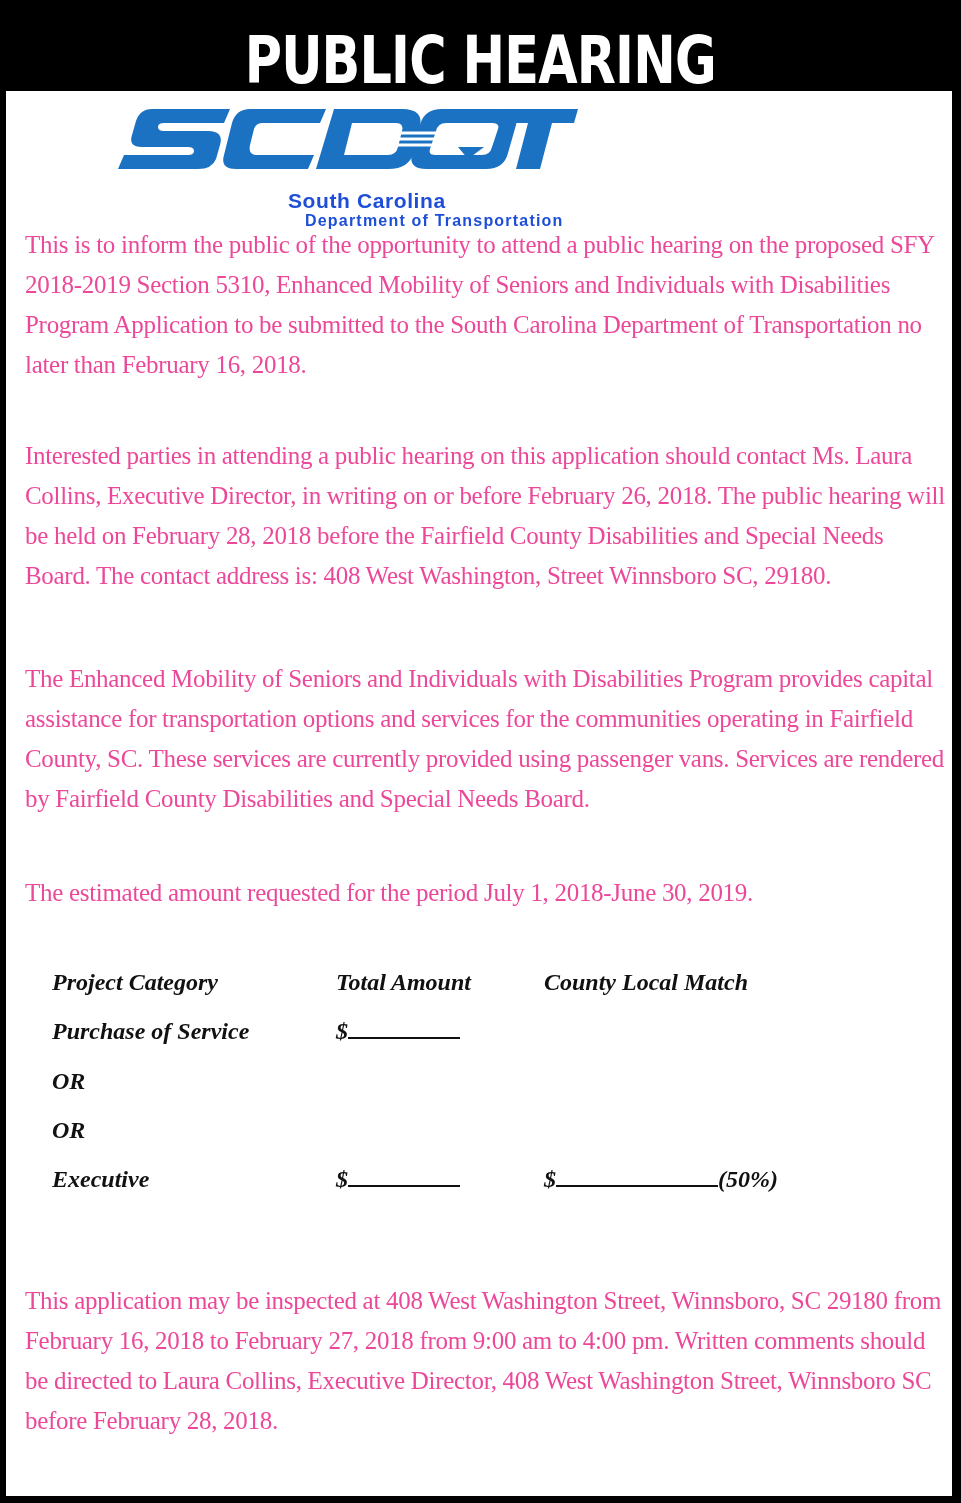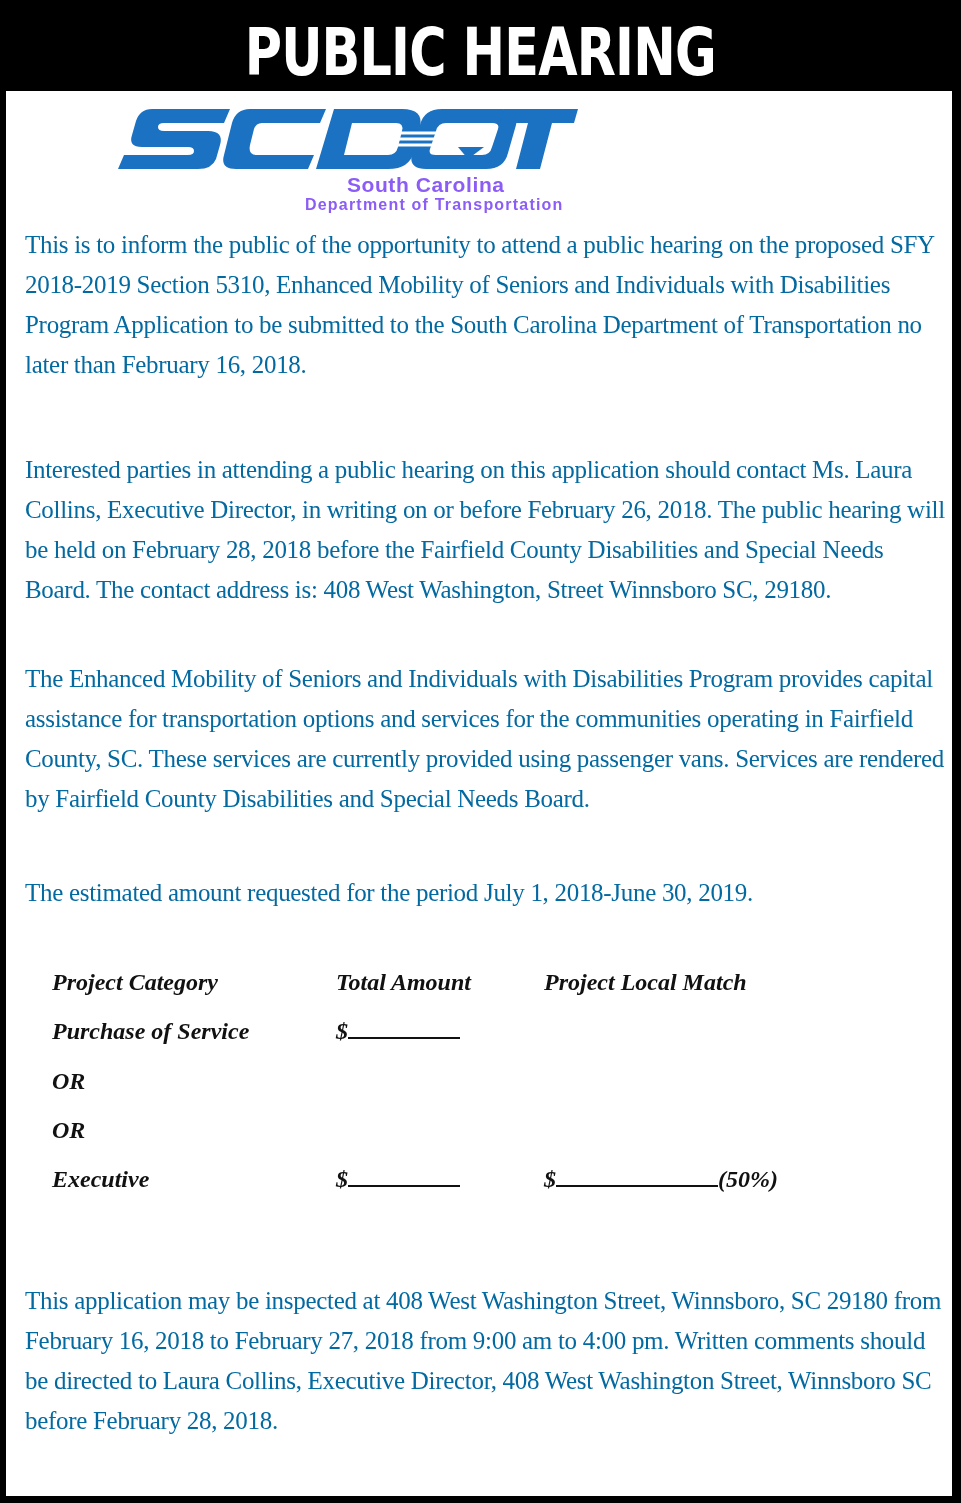--- a/index.html
+++ b/index.html
@@ -9,7 +9,7 @@
       background: #000; box-sizing: border-box;
     }
     .banner {
-      position: absolute; left: 0; top: 8px; width: 961px; height: 90px;
+      position: absolute; left: 0; top: 16px; width: 961px; height: 90px;
       display: flex; align-items: center; justify-content: center;
     }
     .banner-title {

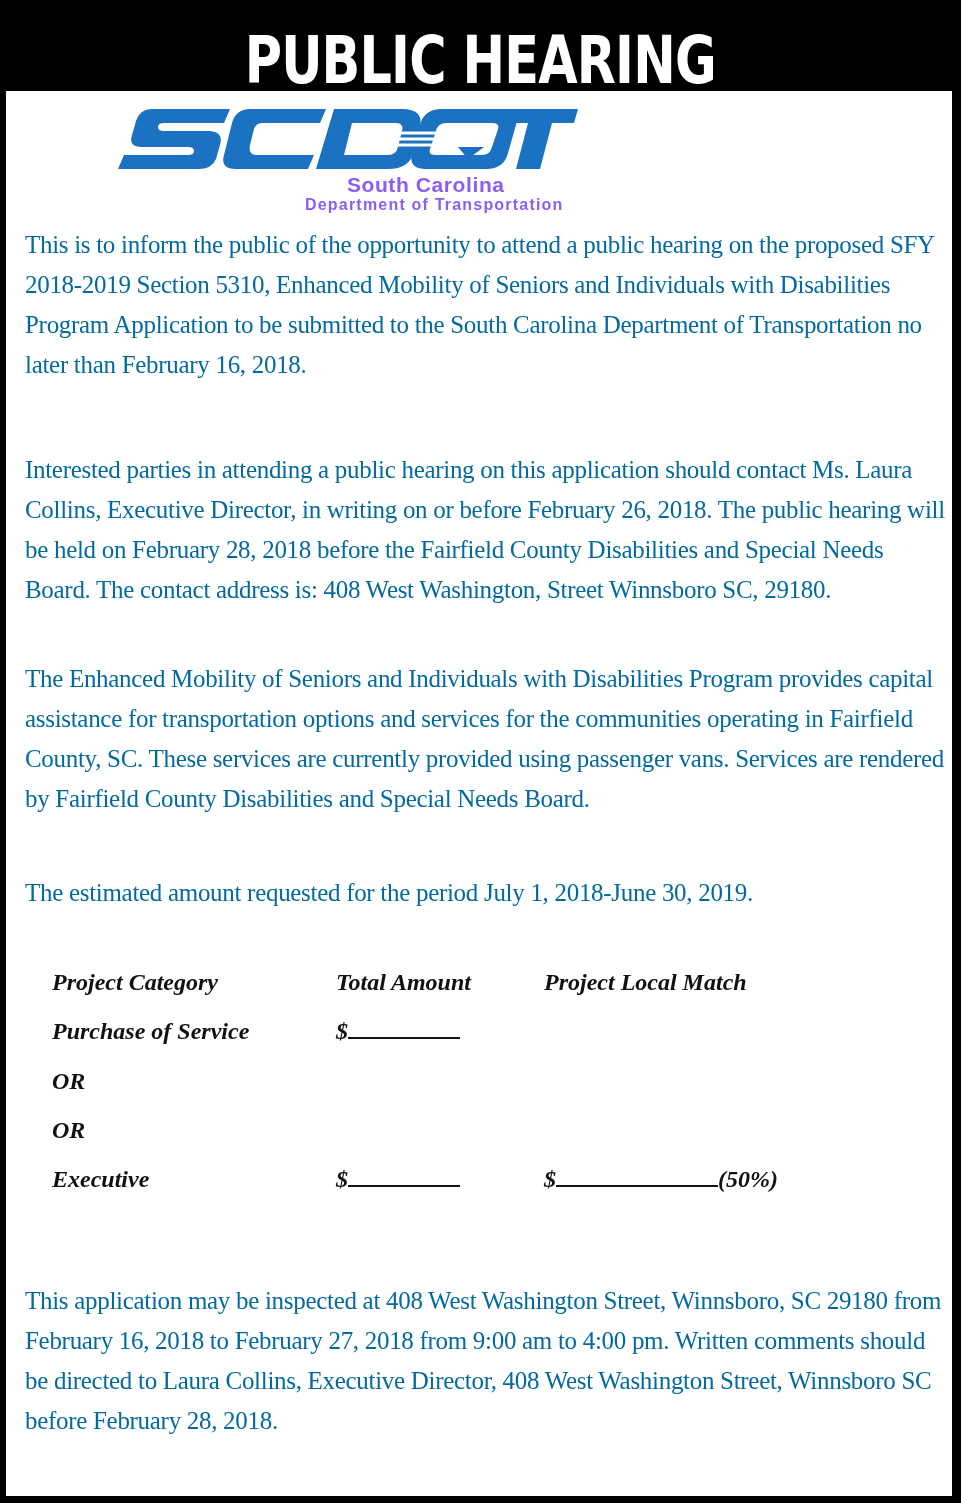--- a/index.html
+++ b/index.html
@@ -26,9 +26,9 @@
     }
     .logo-mark { position: absolute; left: 0; top: 0; }
     .logo-sub {
-      position: absolute; left: 176px; top: 72px;
+      position: absolute; left: 176px; top: 88px;
       font-family: "Liberation Sans", sans-serif; font-weight: bold;
-      color: #8b5cf6; font-size: 21px; line-height: 20px; letter-spacing: 0.6px; text-align: center;
+      color: #1d4ed8; font-size: 21px; line-height: 20px; letter-spacing: 0.6px;
     }
     .logo-sub div { white-space: nowrap; }
     .logo-sub .l2 { font-size: 16px; letter-spacing: 1.2px; margin-left: 17px; }

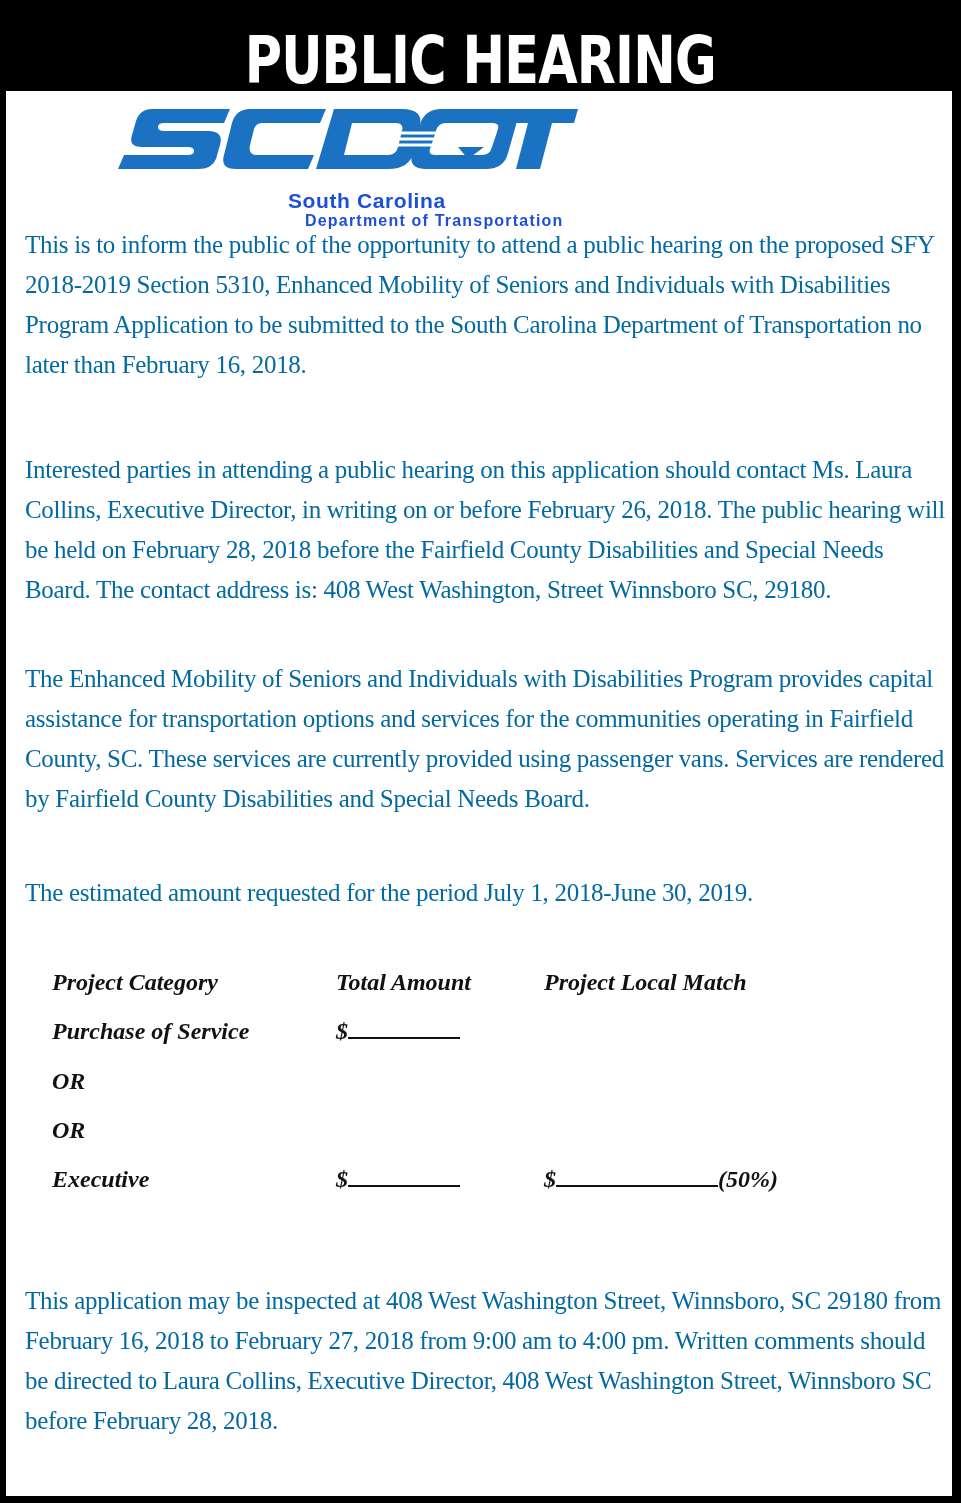--- a/index.html
+++ b/index.html
@@ -36,7 +36,7 @@
     .body-text {
       position: absolute; left: 19px; width: 925px;
       font-family: "Liberation Serif", serif; font-size: 25px; line-height: 40px;
-      color: #0369a1; letter-spacing: -0.3px;
+      color: #ec4899; letter-spacing: -0.3px;
     }
     .body-text p { margin: 0; }
     .p1 { top: 134px; }

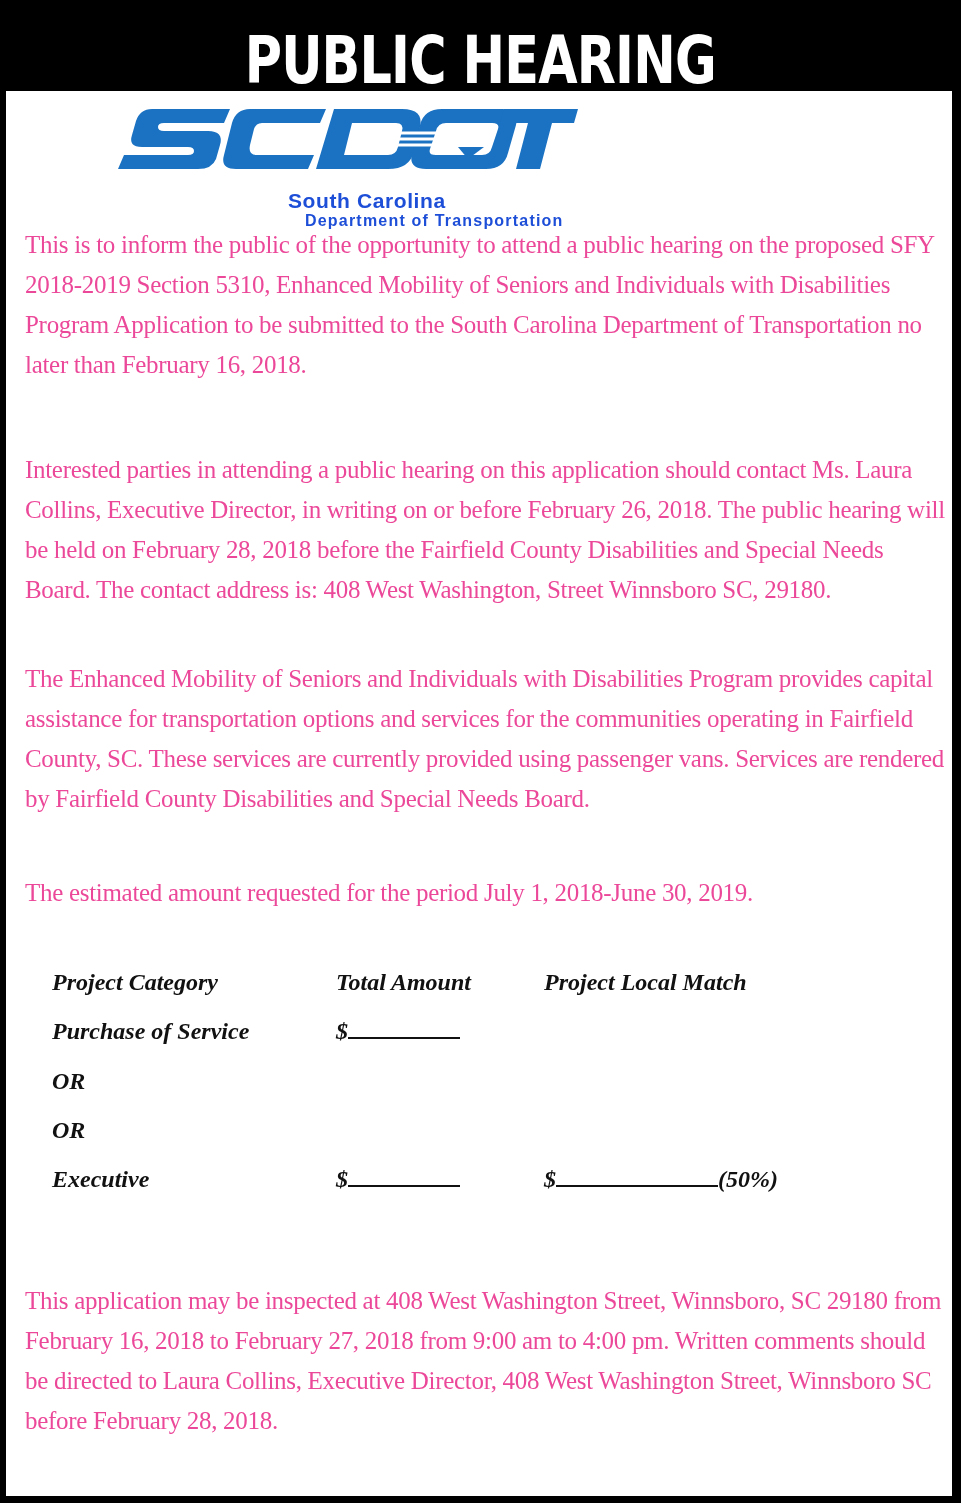--- a/index.html
+++ b/index.html
@@ -40,7 +40,7 @@
     }
     .body-text p { margin: 0; }
     .p1 { top: 134px; }
-    .p2 { top: 359px; }
+    .p2 { top: 345px; }
     .p3 { top: 568px; }
     .p4 { top: 782px; }
     .p5 { top: 1190px; }

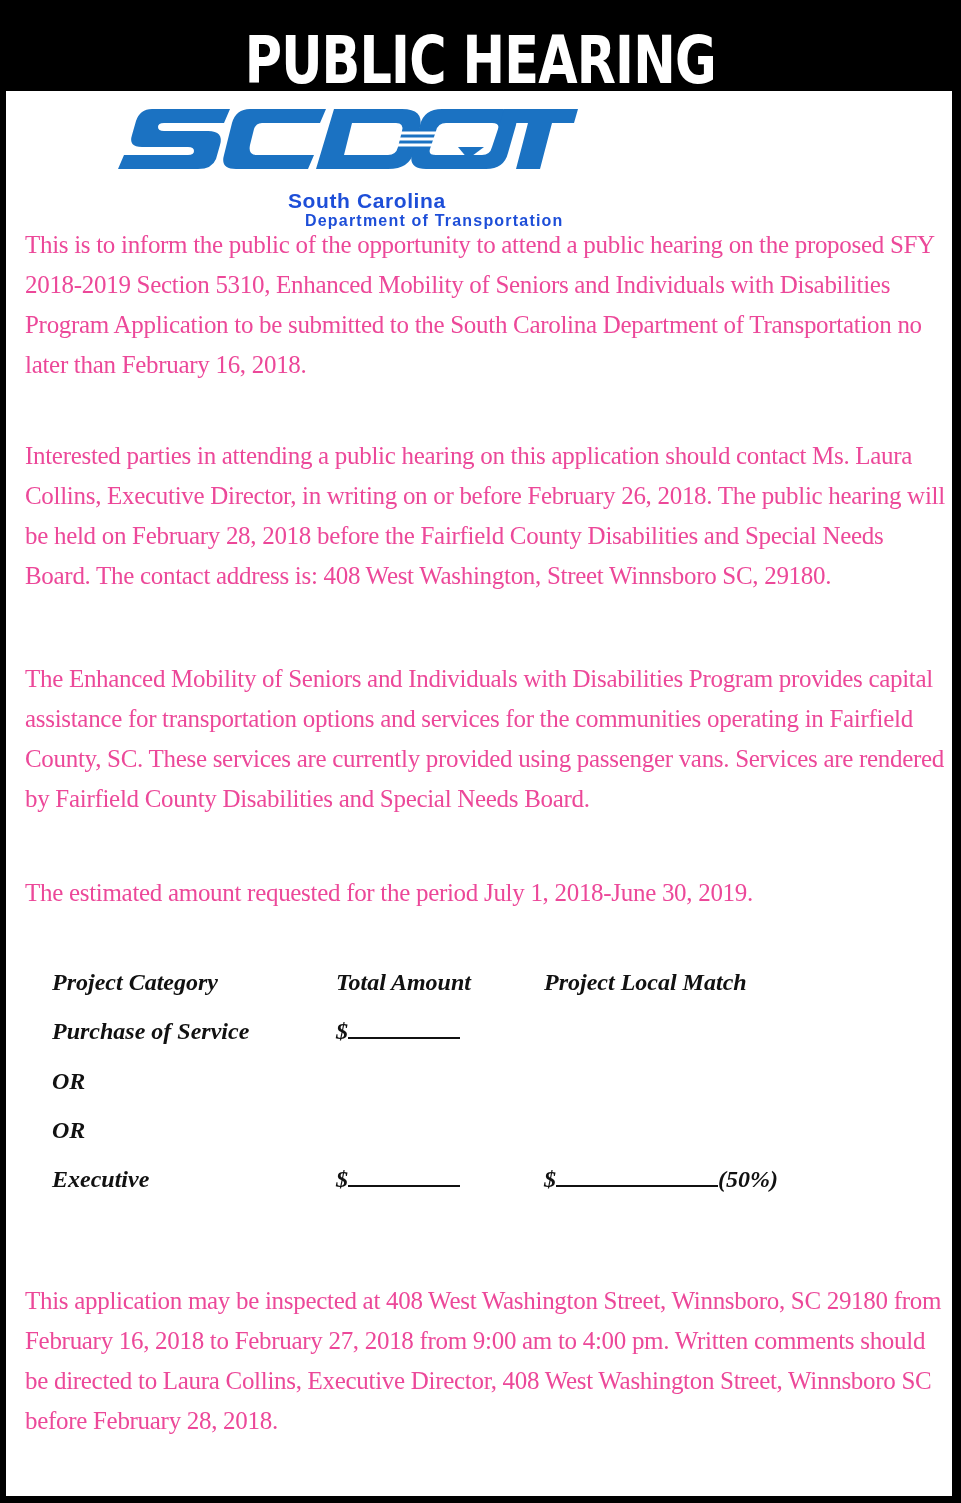--- a/index.html
+++ b/index.html
@@ -113,7 +113,7 @@
       <div class="trow">
         <span class="c1">Project Category</span>
         <span class="c2">Total Amount</span>
-        <span class="c3">Project Local Match</span>
+        <span class="c3">County Local Match</span>
       </div>
       <div class="trow">
         <span class="c1">Purchase of Service</span>

